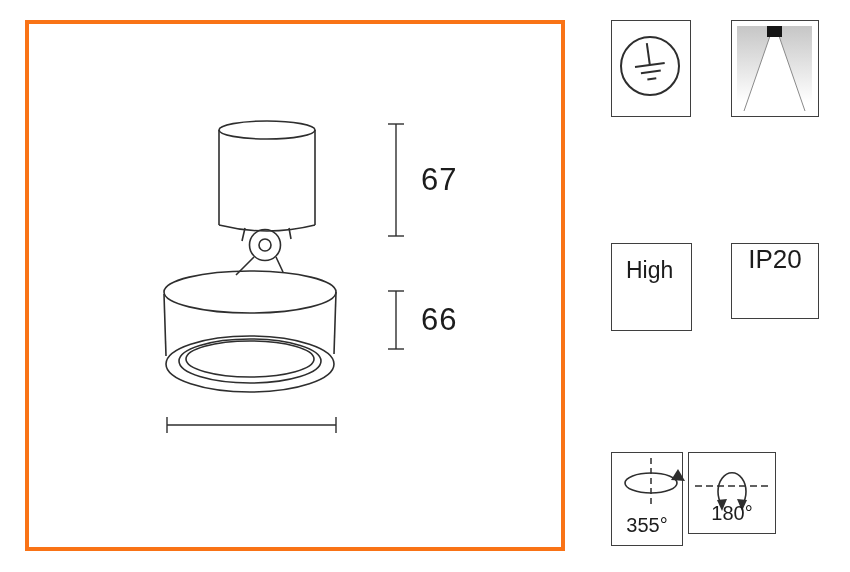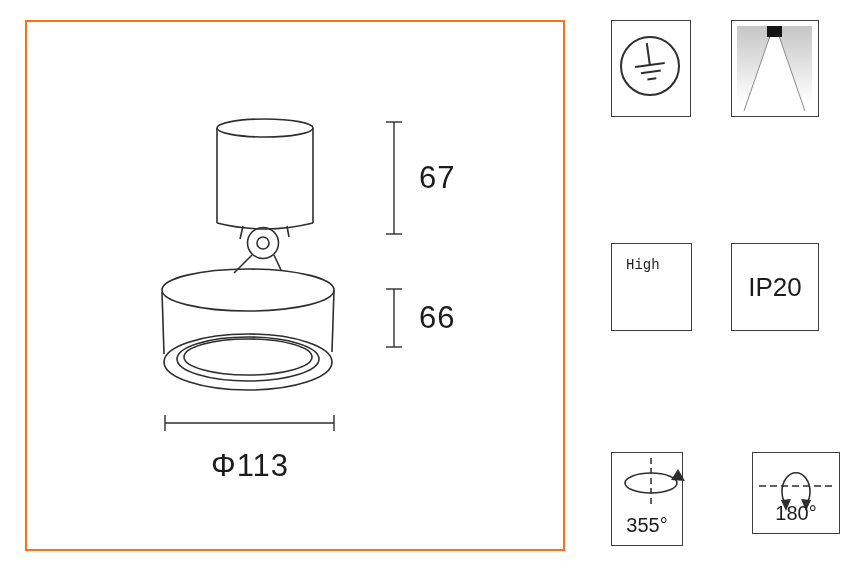--- a/index.html
+++ b/index.html
@@ -15,7 +15,7 @@
     position: absolute;
     left: 25px; top: 20px;
     width: 540px; height: 531px;
-    border: 2px solid #f97316;
+    border: 4px solid #f97316;
     background: #ffffff;
   }
   .panel svg { position: absolute; left: 0; top: 0; }

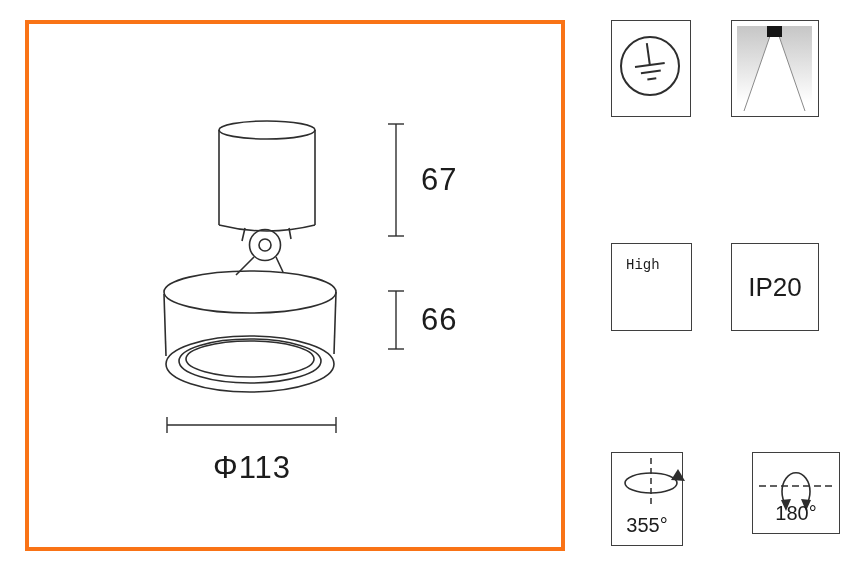--- a/index.html
+++ b/index.html
@@ -40,7 +40,7 @@
   .b-ip       { left: 731px; top: 243px; width: 88px; height: 88px; display: flex; align-items: center; justify-content: center; }
   .b-rot      { left: 611px; top: 452px; width: 72px; height: 94px; }
   .b-tilt     { left: 752px; top: 452px; width: 88px; height: 82px; }
-  .cri-top  { font-size: 14px; font-weight: 400; margin-bottom: 4px; font-family: Liberation Mono, monospace; }
+  .cri-top  { font-size: 23px; font-weight: 400; margin-bottom: 4px; }
   .cri-main { font-size: 30px; font-weight: 700; letter-spacing: 0.5px; }
   .ip-text  { font-size: 26px; font-weight: 400; }
   .angle-label {

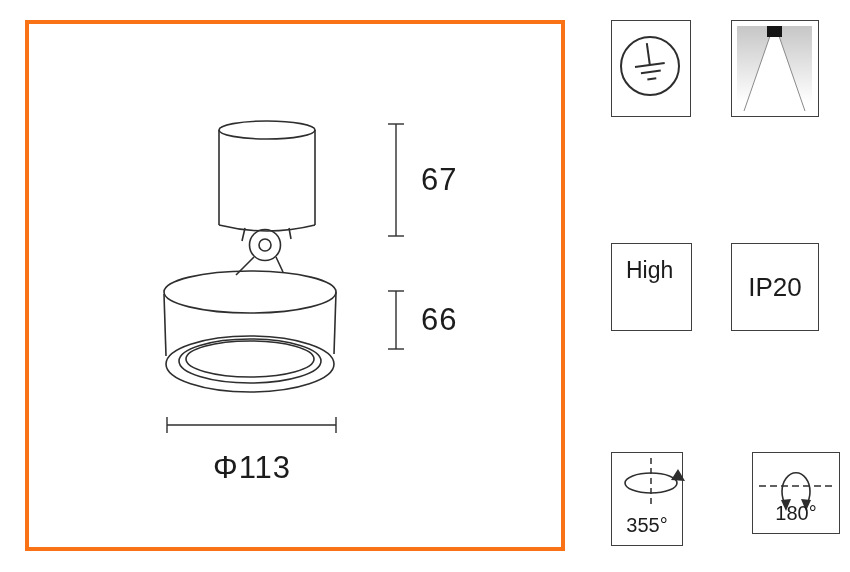--- a/index.html
+++ b/index.html
@@ -37,7 +37,7 @@
   .b-earth    { left: 611px; top: 20px;  width: 80px; height: 97px; }
   .b-beam     { left: 731px; top: 20px;  width: 88px; height: 97px; }
   .b-cri      { left: 611px; top: 243px; width: 81px; height: 88px; padding: 13px 0 0 14px; }
-  .b-ip       { left: 731px; top: 243px; width: 88px; height: 88px; display: flex; align-items: center; justify-content: center; }
+  .b-ip       { left: 731px; top: 243px; width: 88px; height: 76px; display: flex; justify-content: center; }
   .b-rot      { left: 611px; top: 452px; width: 72px; height: 94px; }
   .b-tilt     { left: 752px; top: 452px; width: 88px; height: 82px; }
   .cri-top  { font-size: 23px; font-weight: 400; margin-bottom: 4px; }

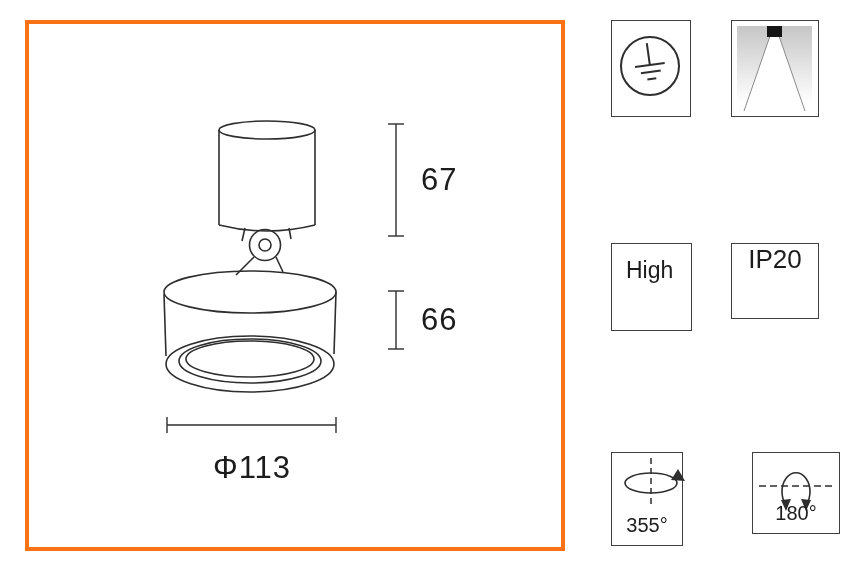--- a/index.html
+++ b/index.html
@@ -98,7 +98,6 @@
   </svg>
   <div class="dim-label dim-67">67</div>
   <div class="dim-label dim-35">66</div>
-  <div class="dim-label dim-dia">Φ113</div>
 </div>
 
 <div class="badge b-earth">

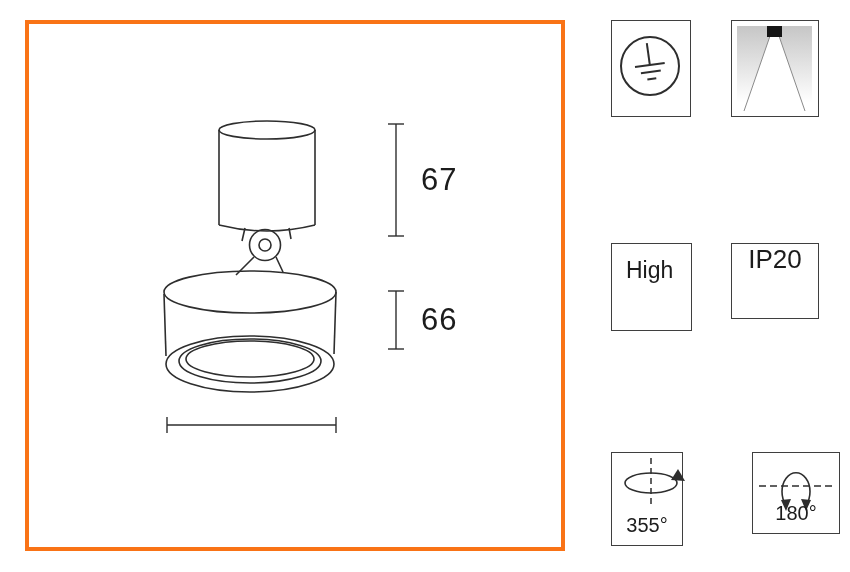--- a/index.html
+++ b/index.html
@@ -39,7 +39,7 @@
   .b-cri      { left: 611px; top: 243px; width: 81px; height: 88px; padding: 13px 0 0 14px; }
   .b-ip       { left: 731px; top: 243px; width: 88px; height: 76px; display: flex; justify-content: center; }
   .b-rot      { left: 611px; top: 452px; width: 72px; height: 94px; }
-  .b-tilt     { left: 752px; top: 452px; width: 88px; height: 82px; }
+  .b-tilt     { left: 688px; top: 452px; width: 88px; height: 82px; }
   .cri-top  { font-size: 23px; font-weight: 400; margin-bottom: 4px; }
   .cri-main { font-size: 30px; font-weight: 700; letter-spacing: 0.5px; }
   .ip-text  { font-size: 26px; font-weight: 400; }

